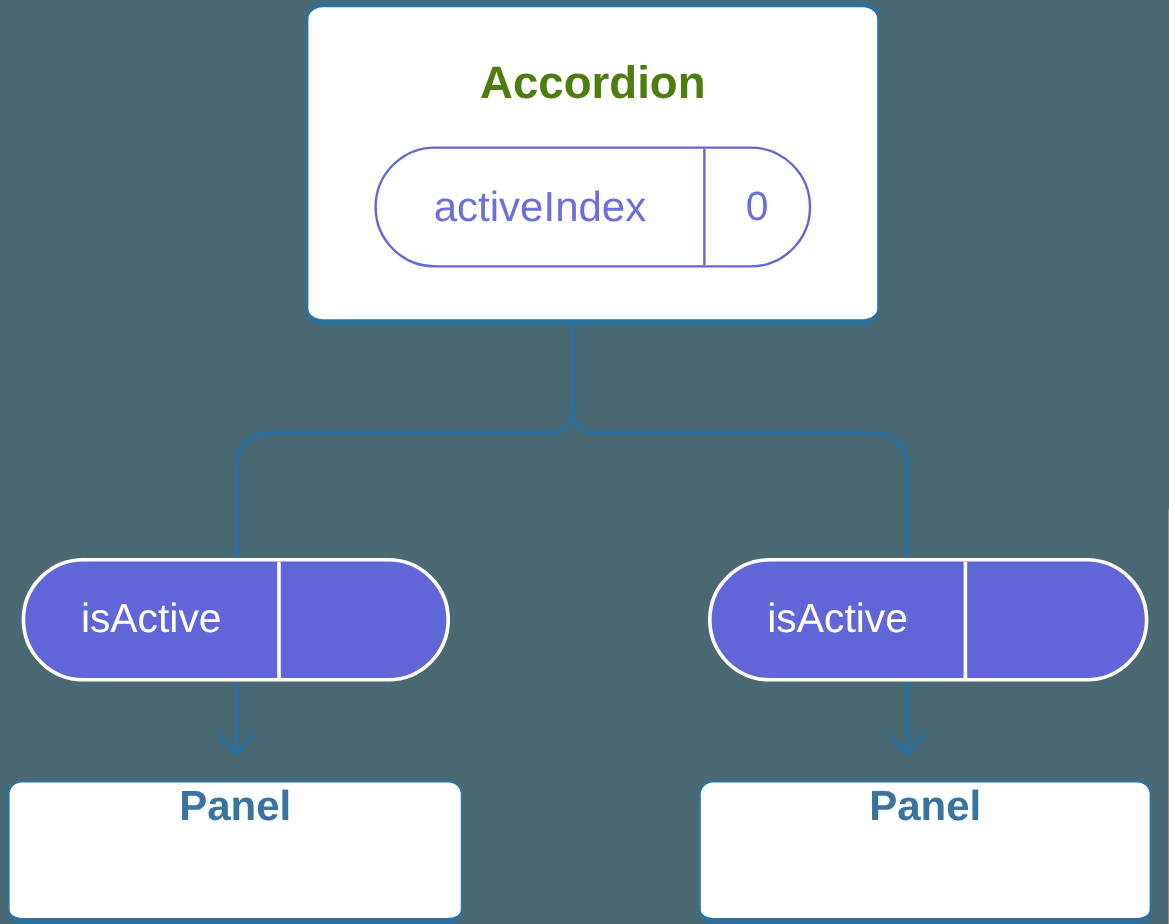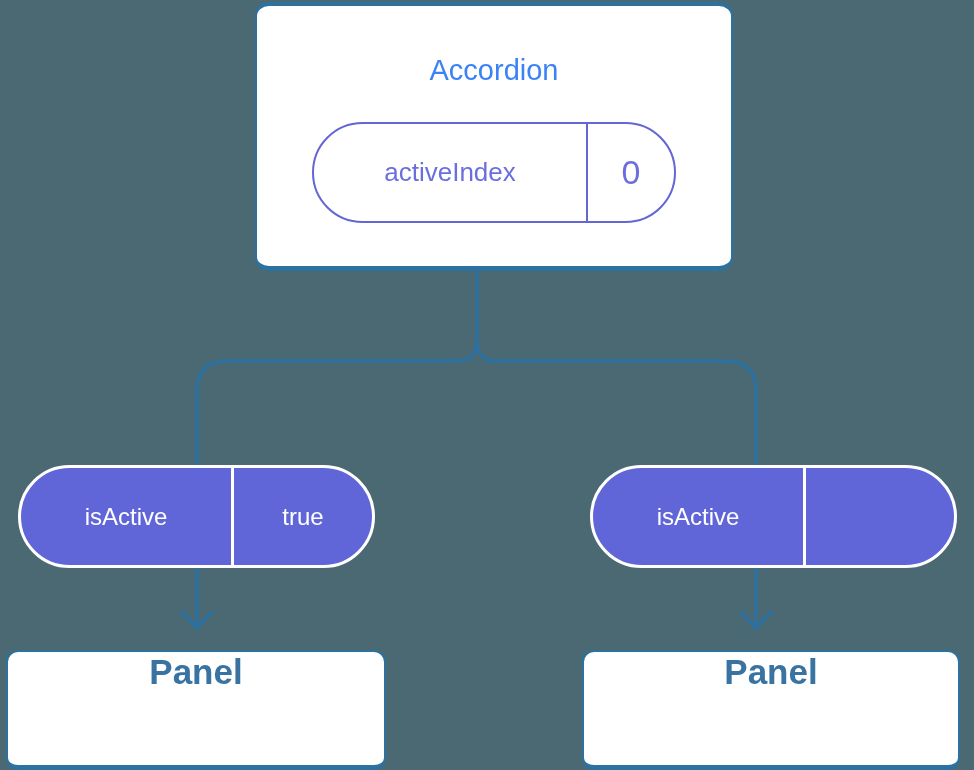--- a/index.html
+++ b/index.html
@@ -32,10 +32,10 @@
   }
   .card-title {
     margin-top: 42px;
-    font-size: 29px;
+    font-size: 38px;
     line-height: 44px;
-    font-weight: 400;
-    color: #3b82f6;
+    font-weight: 700;
+    color: #4d7c0f;
   }
   .state-pill {
     margin-top: 30px;

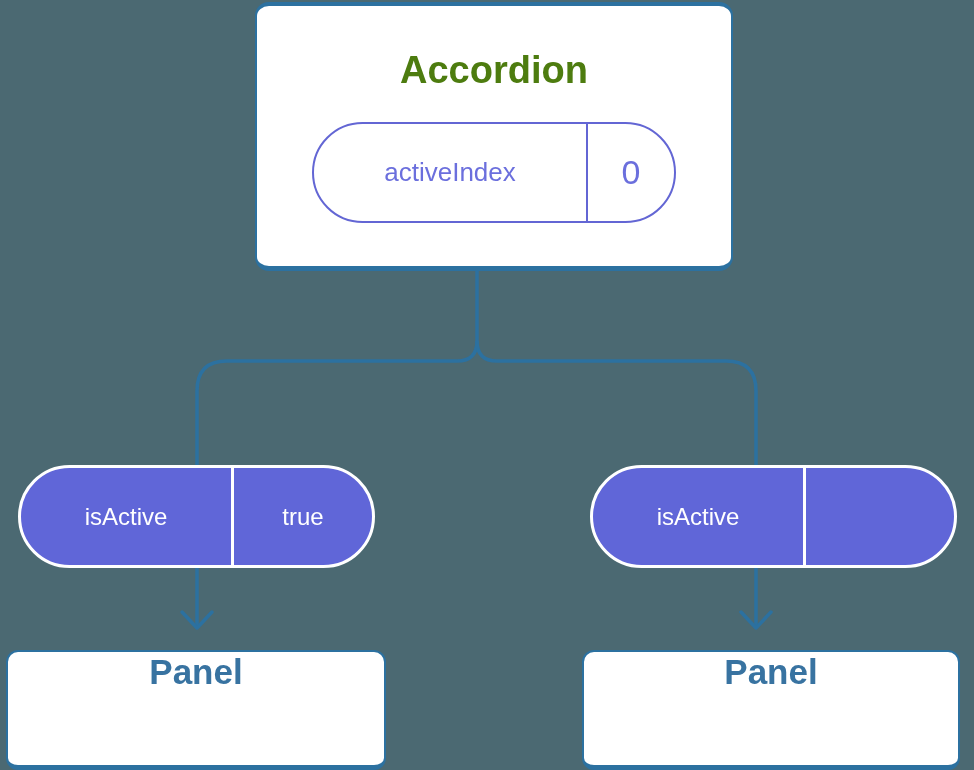--- a/index.html
+++ b/index.html
@@ -51,7 +51,7 @@
   .state-pill .pill-name {
     flex: 0 0 272px;
     display: flex; align-items: center; justify-content: center;
-    font-size: 26px;
+    font-size: 35px;
     color: #6B6FDD;
     border-right: 2px solid #6366D4;
   }

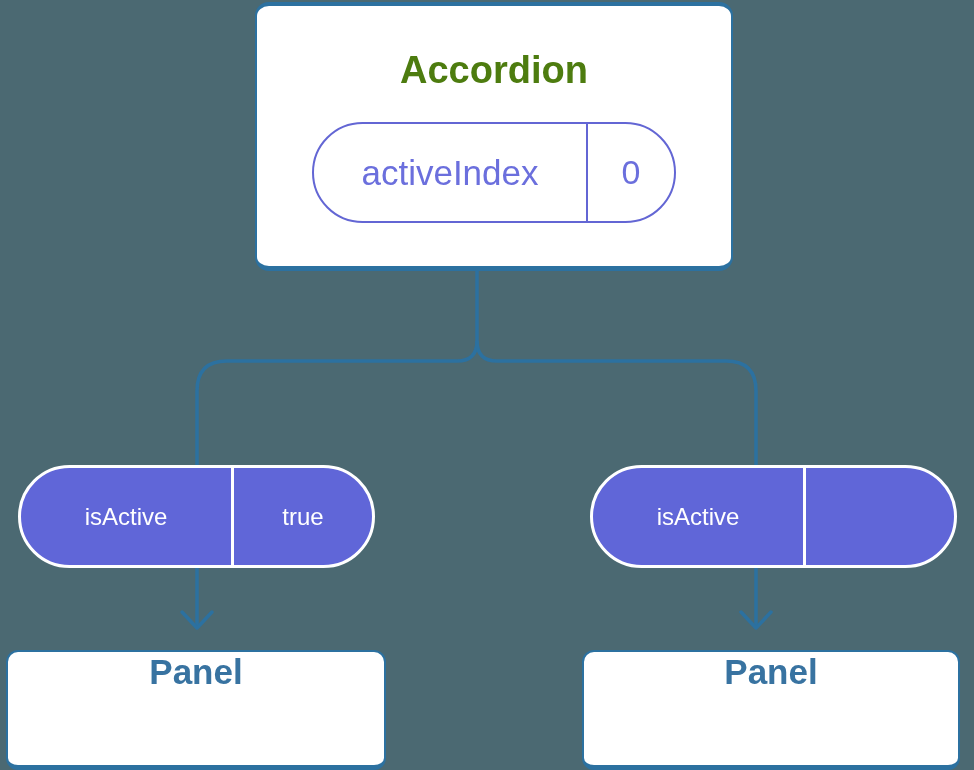--- a/index.html
+++ b/index.html
@@ -72,7 +72,7 @@
     display: flex;
     align-items: stretch;
     color: #ffffff;
-    font-size: 24px;
+    font-size: 34px;
     z-index: 1;
     overflow: hidden;
   }

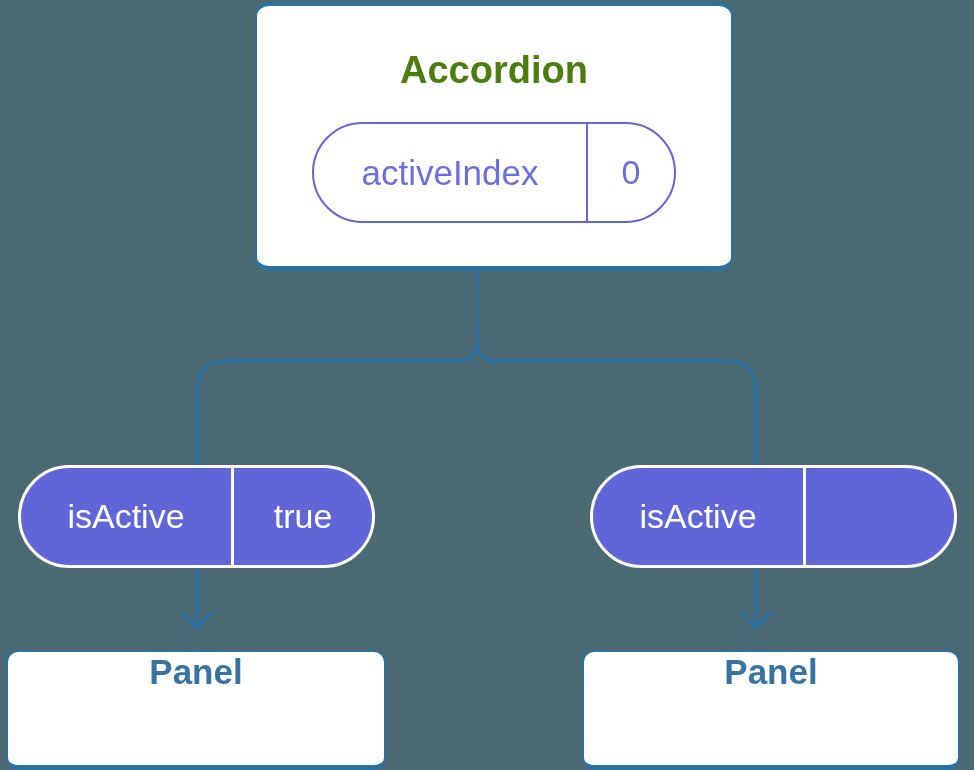--- a/index.html
+++ b/index.html
@@ -126,7 +126,6 @@
 
   <div class="prop-pill prop-pill-left">
     <span class="pill-name">isActive</span>
-    <span class="pill-value">true</span>
   </div>
 
   <div class="prop-pill prop-pill-right">

